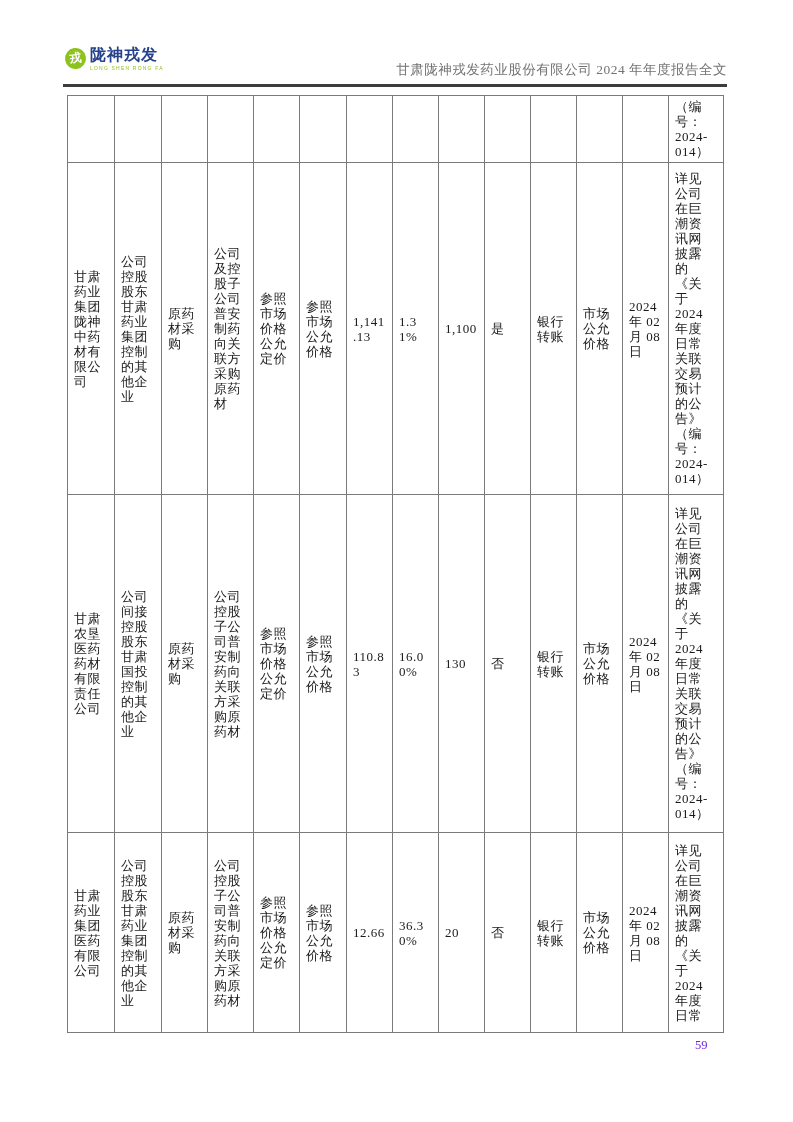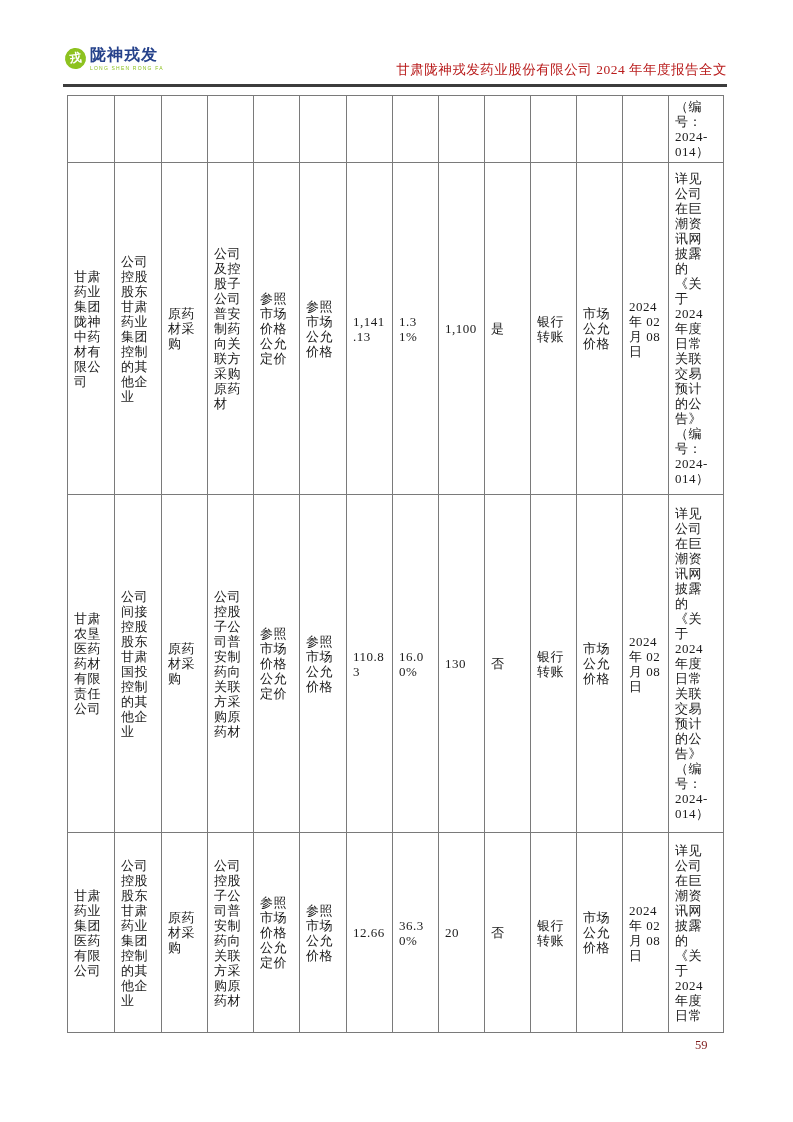--- a/index.html
+++ b/index.html
@@ -19,7 +19,7 @@
            line-height:17px;font-family:Liberation Mono, monospace;}
   .logo-en{font-size:5px;color:#8dc21f;letter-spacing:1.2px;line-height:6px;
            font-family:"Liberation Sans",sans-serif;}
-  .doc-title{position:absolute;right:0;bottom:5px;font-size:13.5px;color:#b91c1c;
+  .doc-title{position:absolute;right:0;bottom:5px;font-size:13.5px;color:#737373;
              letter-spacing:0.5px;}
 
   

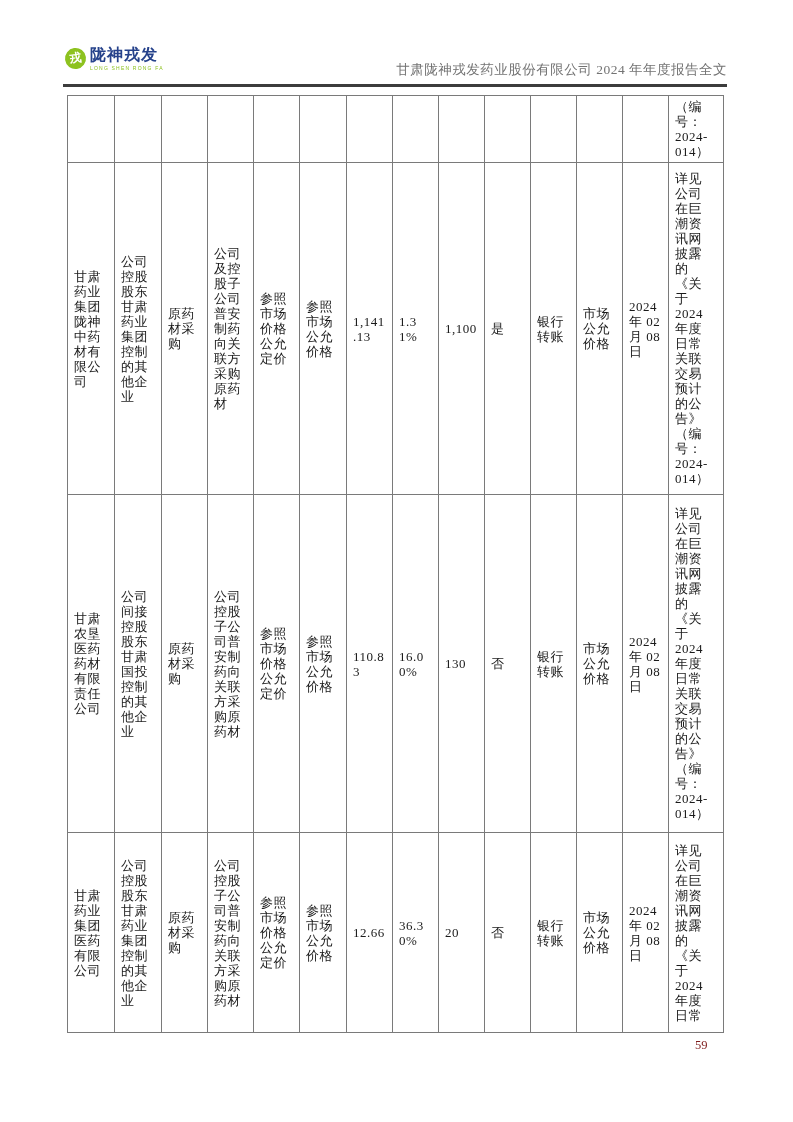--- a/index.html
+++ b/index.html
@@ -38,7 +38,7 @@
   tr.r3{height:200px;}
 
   
-  .page-num{position:absolute;left:695px;top:1038px;font-size:12.5px;color:#7f1d1d;}
+  .page-num{position:absolute;left:695px;top:1038px;font-size:12.5px;color:#6d28d9;}
 </style>
 </head>
 <body>

